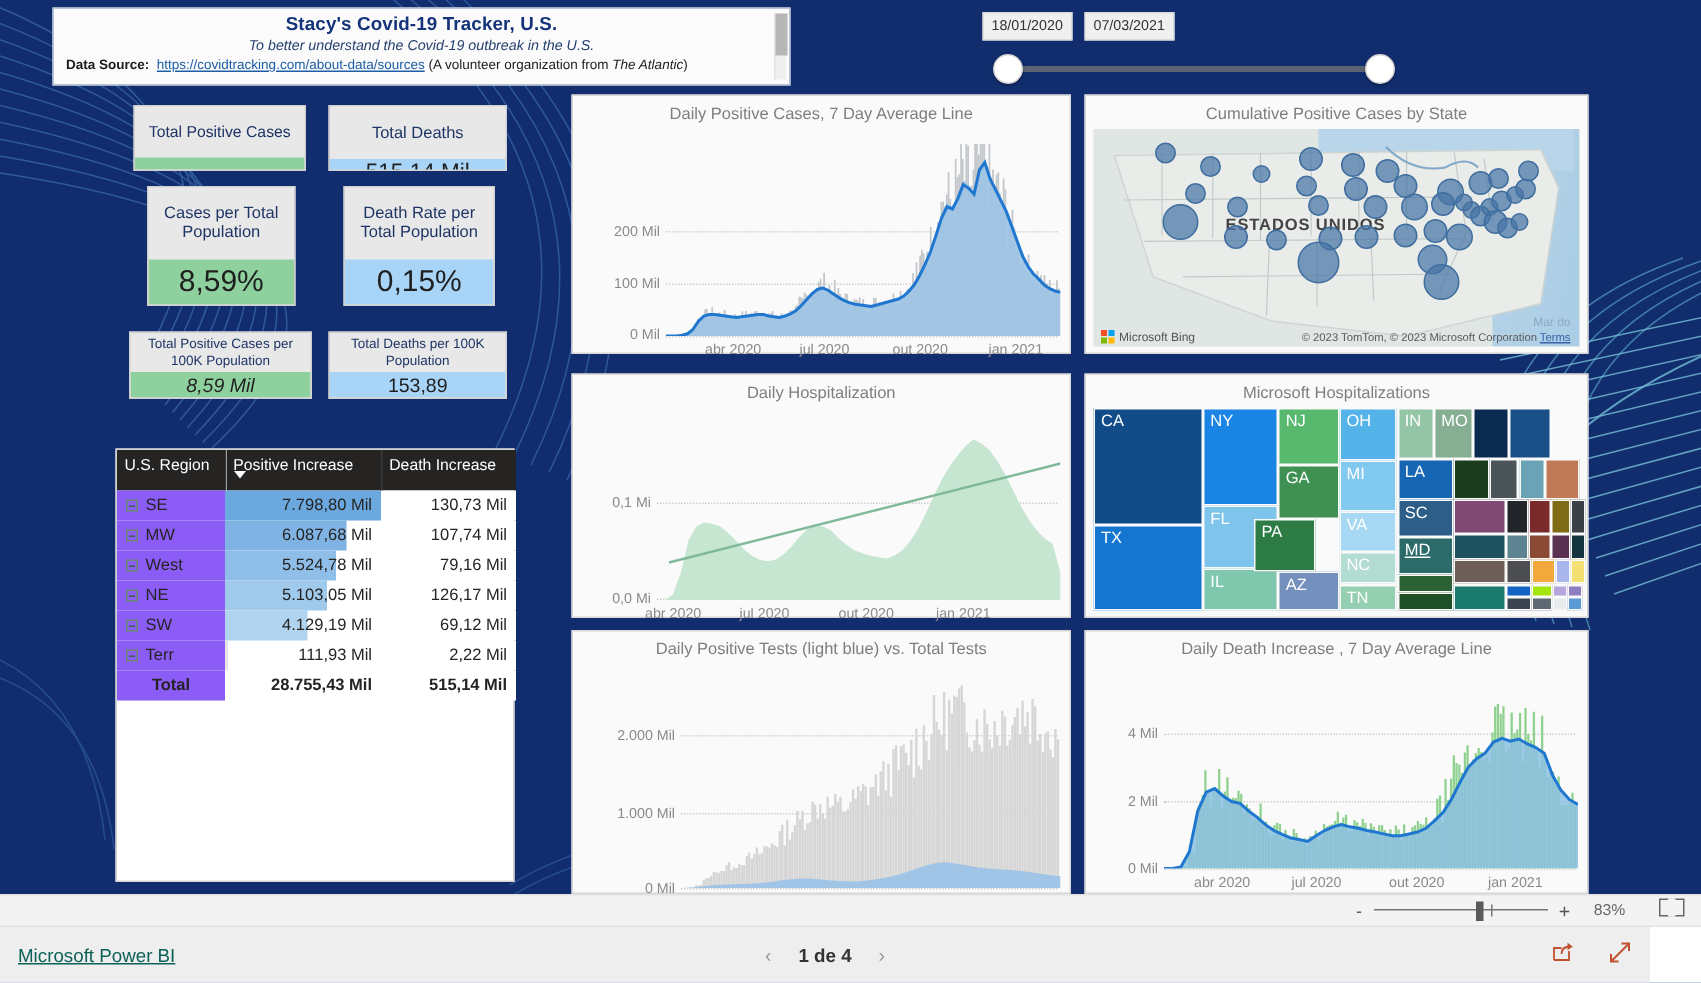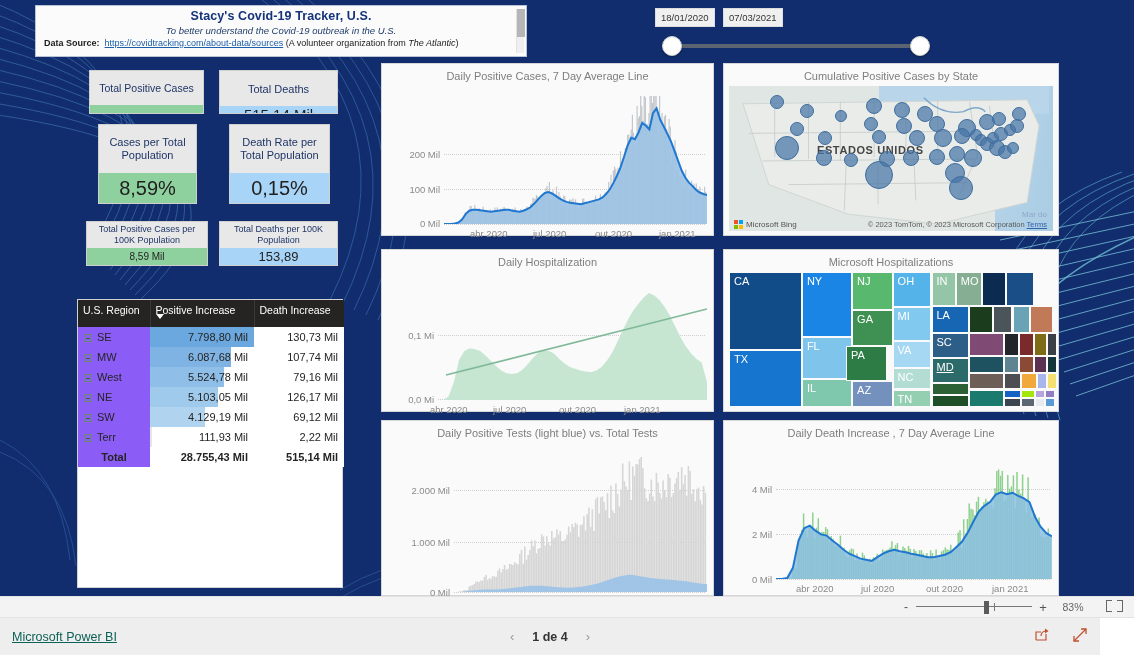--- a/index.html
+++ b/index.html
@@ -101,7 +101,7 @@
 
   #kpi-positive-100k { left: 86px;  top: 221px; width: 122px; height: 45px; }
   #kpi-positive-100k .k-label { height: 26px; font-size: 9px; line-height: 11px; }
-  #kpi-positive-100k .k-value { font-size: 10px; }
+  #kpi-positive-100k .k-value { font-size: 13px; font-style: italic; }
 
   #kpi-deaths-100k  { left: 219px; top: 221px; width: 119px; height: 45px; }
   #kpi-deaths-100k .k-label { height: 26px; font-size: 9px; line-height: 11px; }

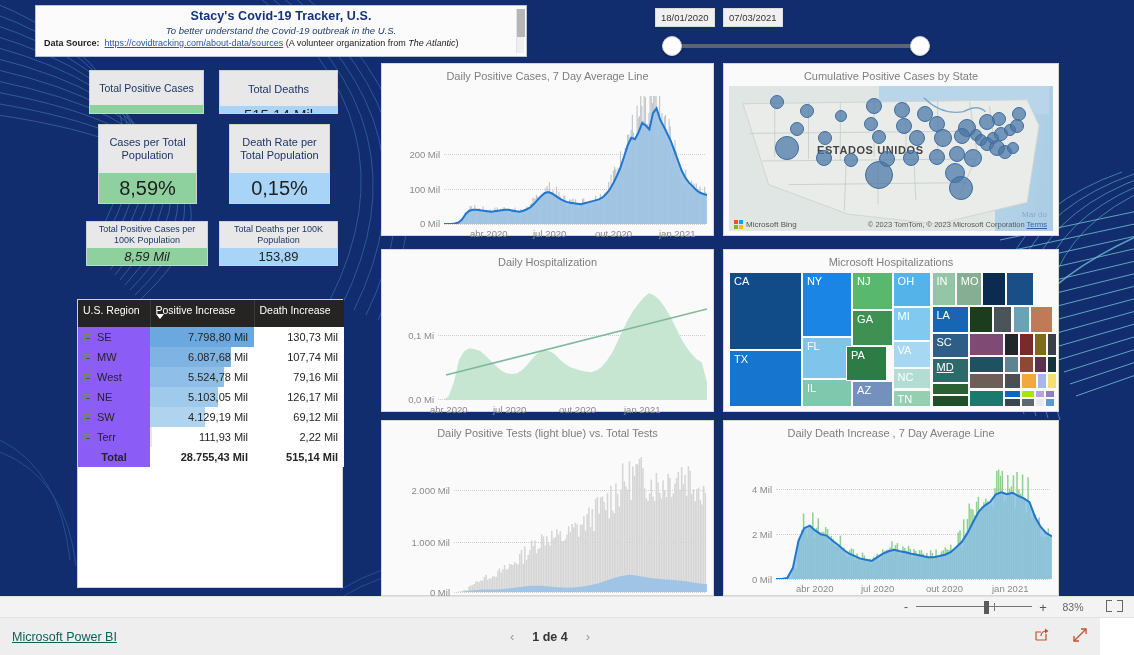--- a/index.html
+++ b/index.html
@@ -763,7 +763,7 @@
         <div class="tm" style="left: 72.9px; top: 106.7px; width: 50.2px; height: 28.3px; background: rgb(127, 199, 173);"><span>IL</span></div>
         <div class="tm" style="left: 123.1px; top: 0px; width: 40.5px; height: 37.8px; background: rgb(87, 184, 110);"><span>NJ</span></div>
         <div class="tm" style="left: 123.1px; top: 37.8px; width: 40.5px; height: 36.5px; background: rgb(63, 145, 83);"><span>GA</span></div>
-        <div class="tm" style="left: 117px; top: 74.3px; width: 40.5px; height: 35.1px; background: rgb(46, 124, 69);"><span>PA</span></div>
+        <div class="tm" style="left: 107px; top: 74.3px; width: 40.5px; height: 35.1px; background: rgb(46, 124, 69);"><span>PA</span></div>
         <div class="tm" style="left: 123.1px; top: 109.4px; width: 40.5px; height: 25.6px; background: rgb(116, 145, 189);"><span>AZ</span></div>
         <div class="tm" style="left: 163.6px; top: 0px; width: 38.9px; height: 35.1px; background: rgb(84, 179, 232);"><span>OH</span></div>
         <div class="tm" style="left: 163.6px; top: 35.1px; width: 38.9px; height: 33.8px; background: rgb(130, 201, 239);"><span>MI</span></div>

